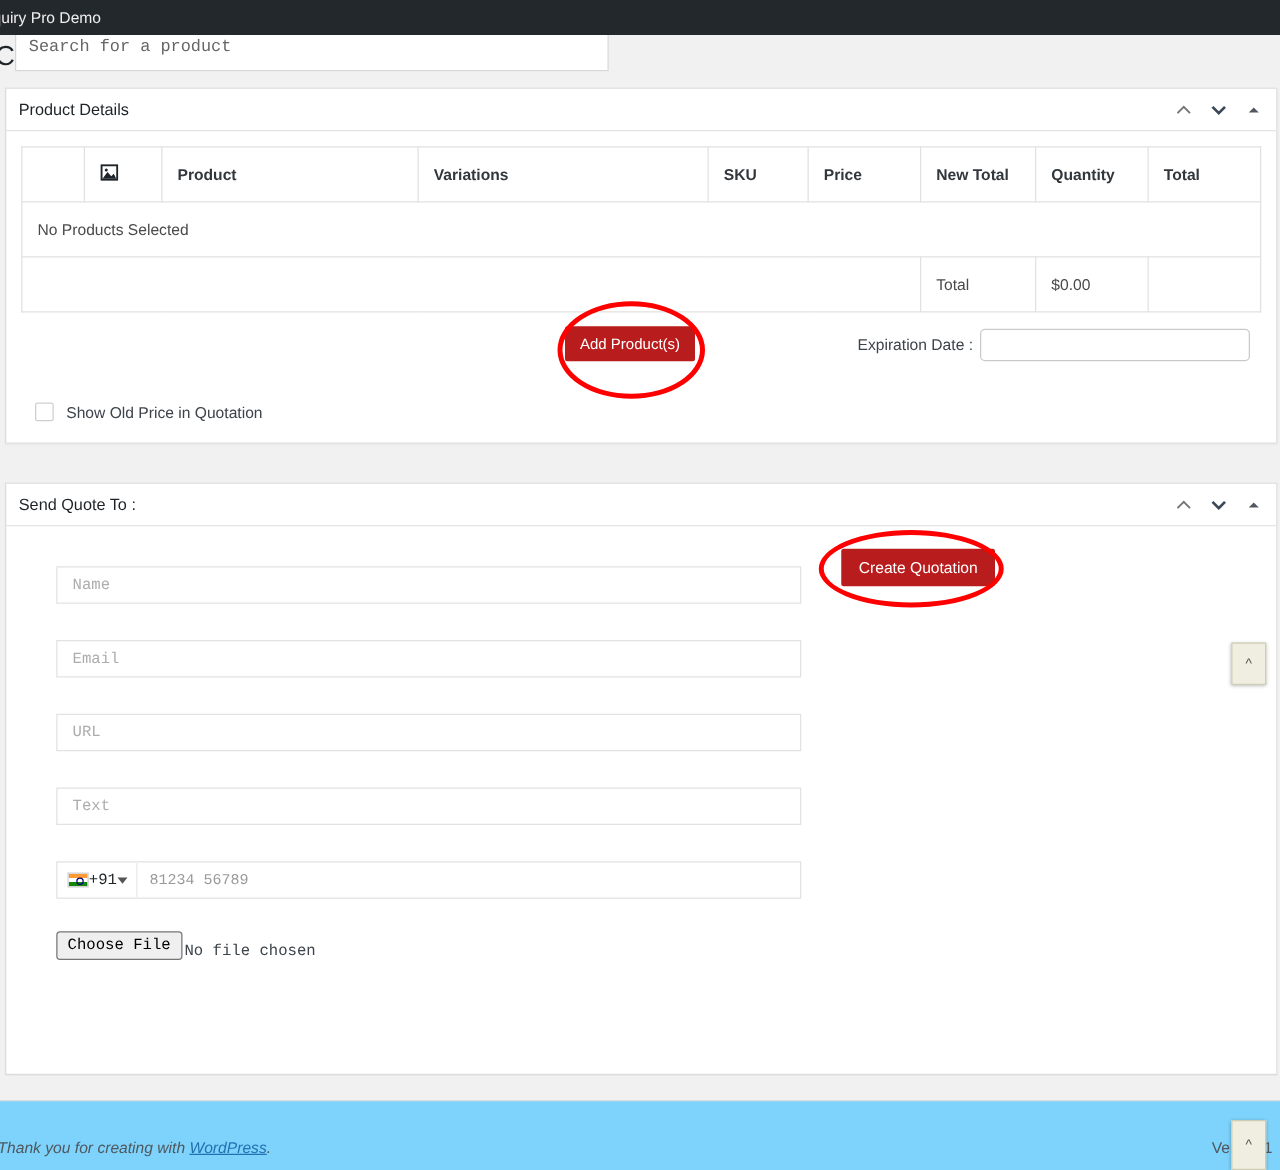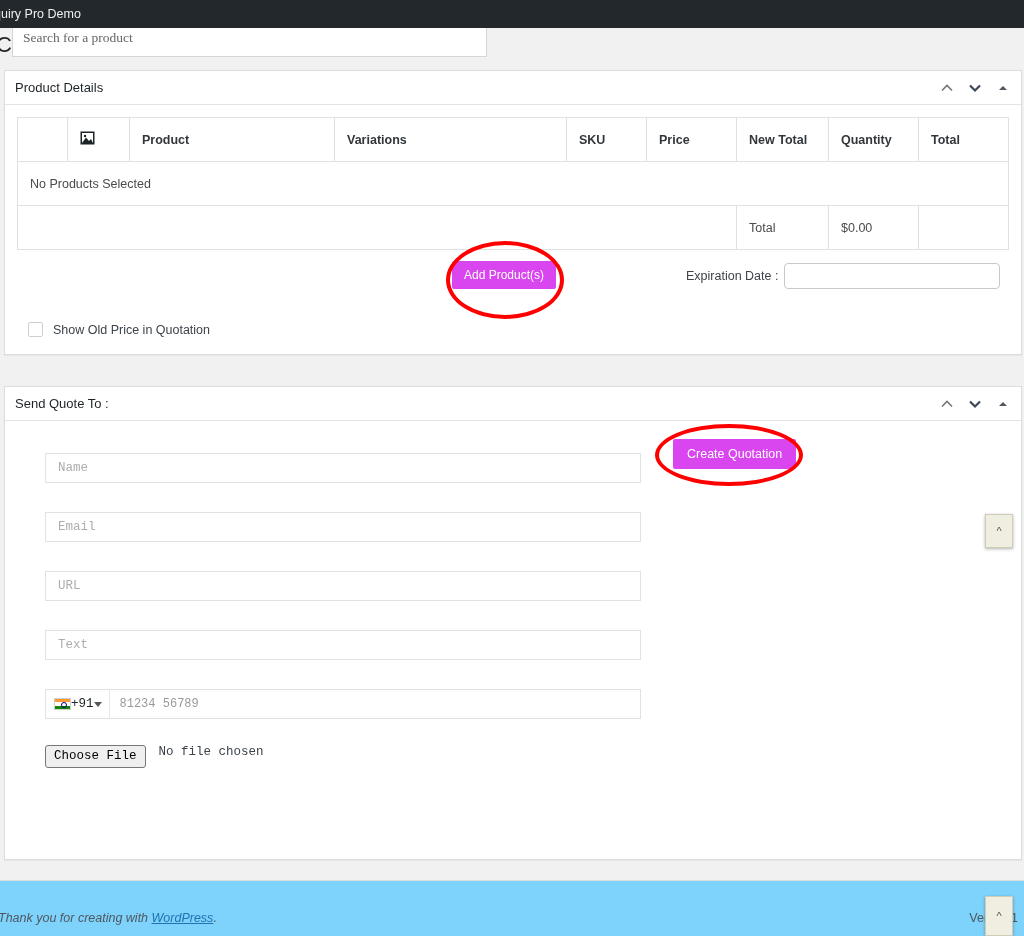--- a/index.html
+++ b/index.html
@@ -72,7 +72,7 @@
   .search-input{
     position:absolute; left:12px; top:19px; width:475px; height:38px;
     border:1px solid #d6d6d8; background:#fff; padding:0 10px;
-    font-size:13.5px; color:#1d2327; font-family:Liberation Serif, serif; outline:none;
+    font-size:13.5px; color:#1d2327; font-family:Liberation Mono, monospace; outline:none;
   }
   .search-input::placeholder{ color:#666; }
   .btn-primary{

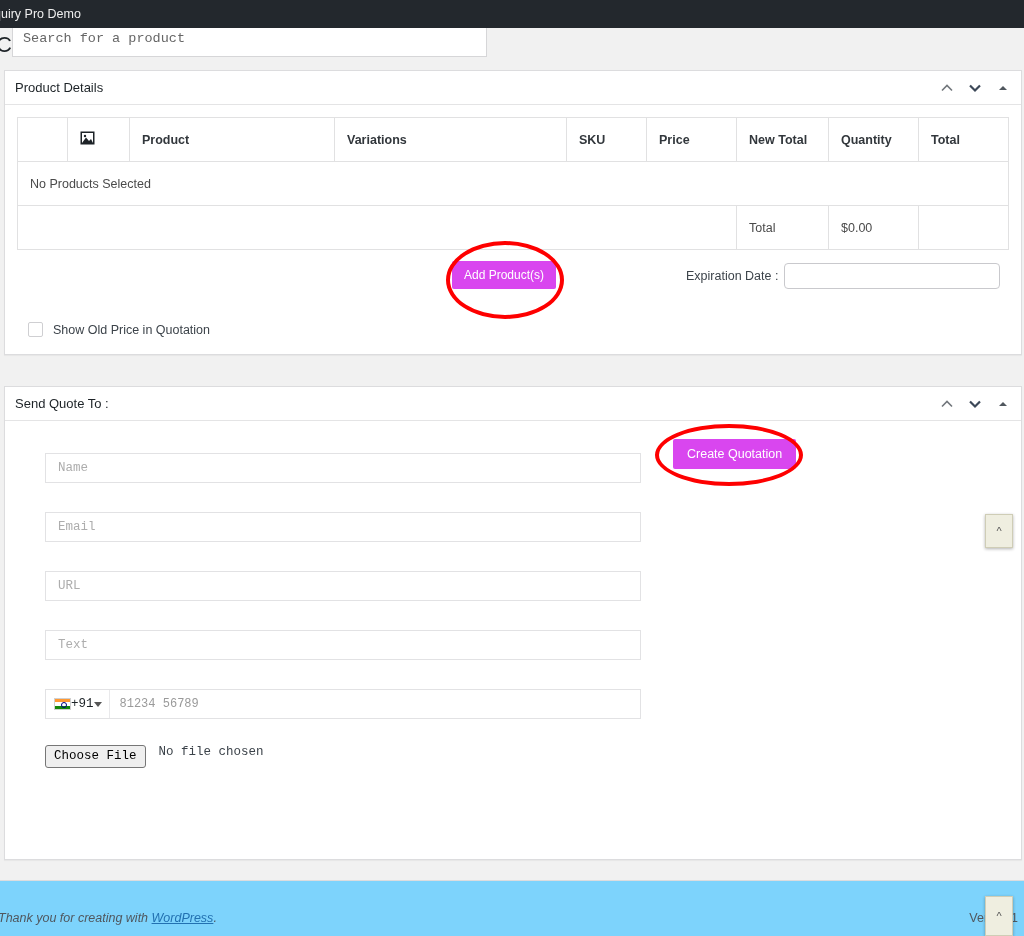--- a/index.html
+++ b/index.html
@@ -76,7 +76,7 @@
   }
   .search-input::placeholder{ color:#666; }
   .btn-primary{
-    background:#d946ef; border:none; color:#fff;
+    background:#b91c1c; border:none; color:#fff;
     font-family:inherit; font-size:12px; cursor:pointer;
     padding:0 12px; height:28px; line-height:28px; border-radius:2px;
   }

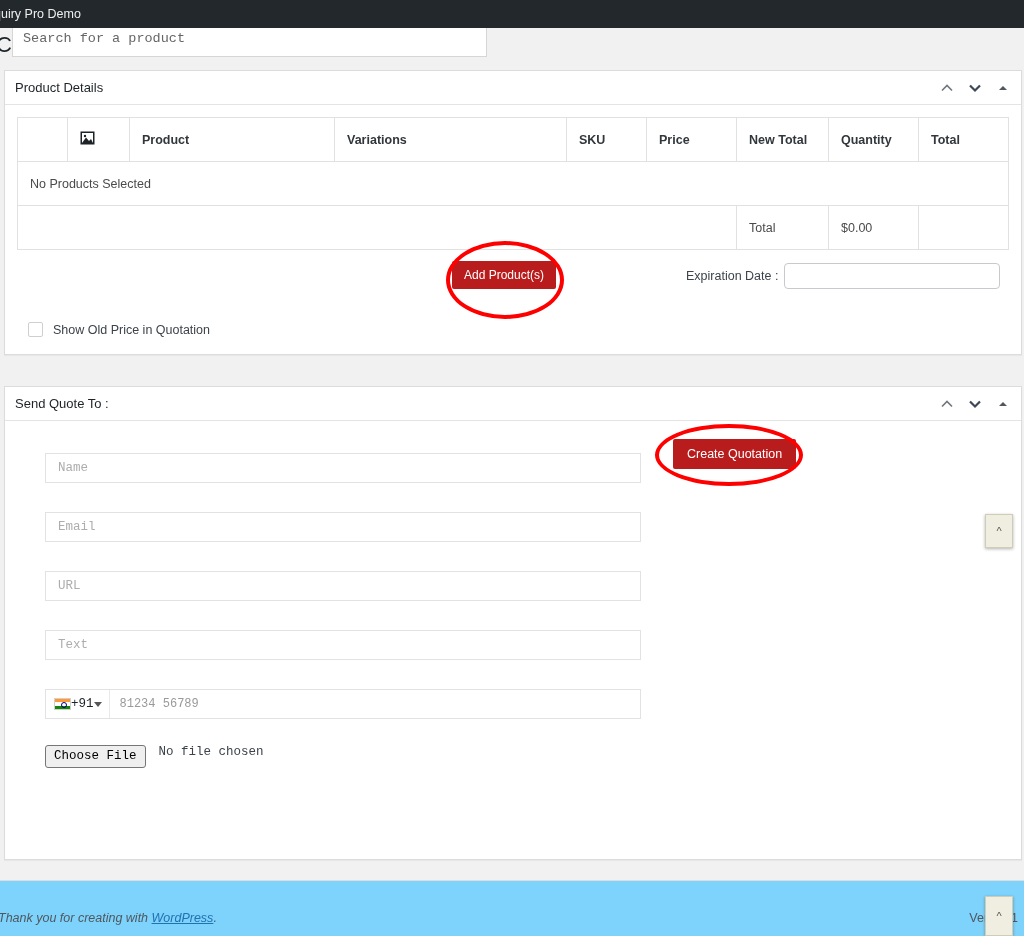--- a/index.html
+++ b/index.html
@@ -137,7 +137,7 @@
     font-family:inherit; font-size:12px; color:#1d4ed8; background:transparent;
   }
   .phone-num::placeholder{ color:#9a9a9a; }
-  .file-row{ display:flex; align-items:flex-start; gap:13px; }
+  .file-row{ display:flex; align-items:flex-end; gap:2px; }
   .file-btn{
     background:#efefef; border:1px solid #767676; border-radius:3px;
     font-family:inherit; font-size:12.5px; color:#000;

